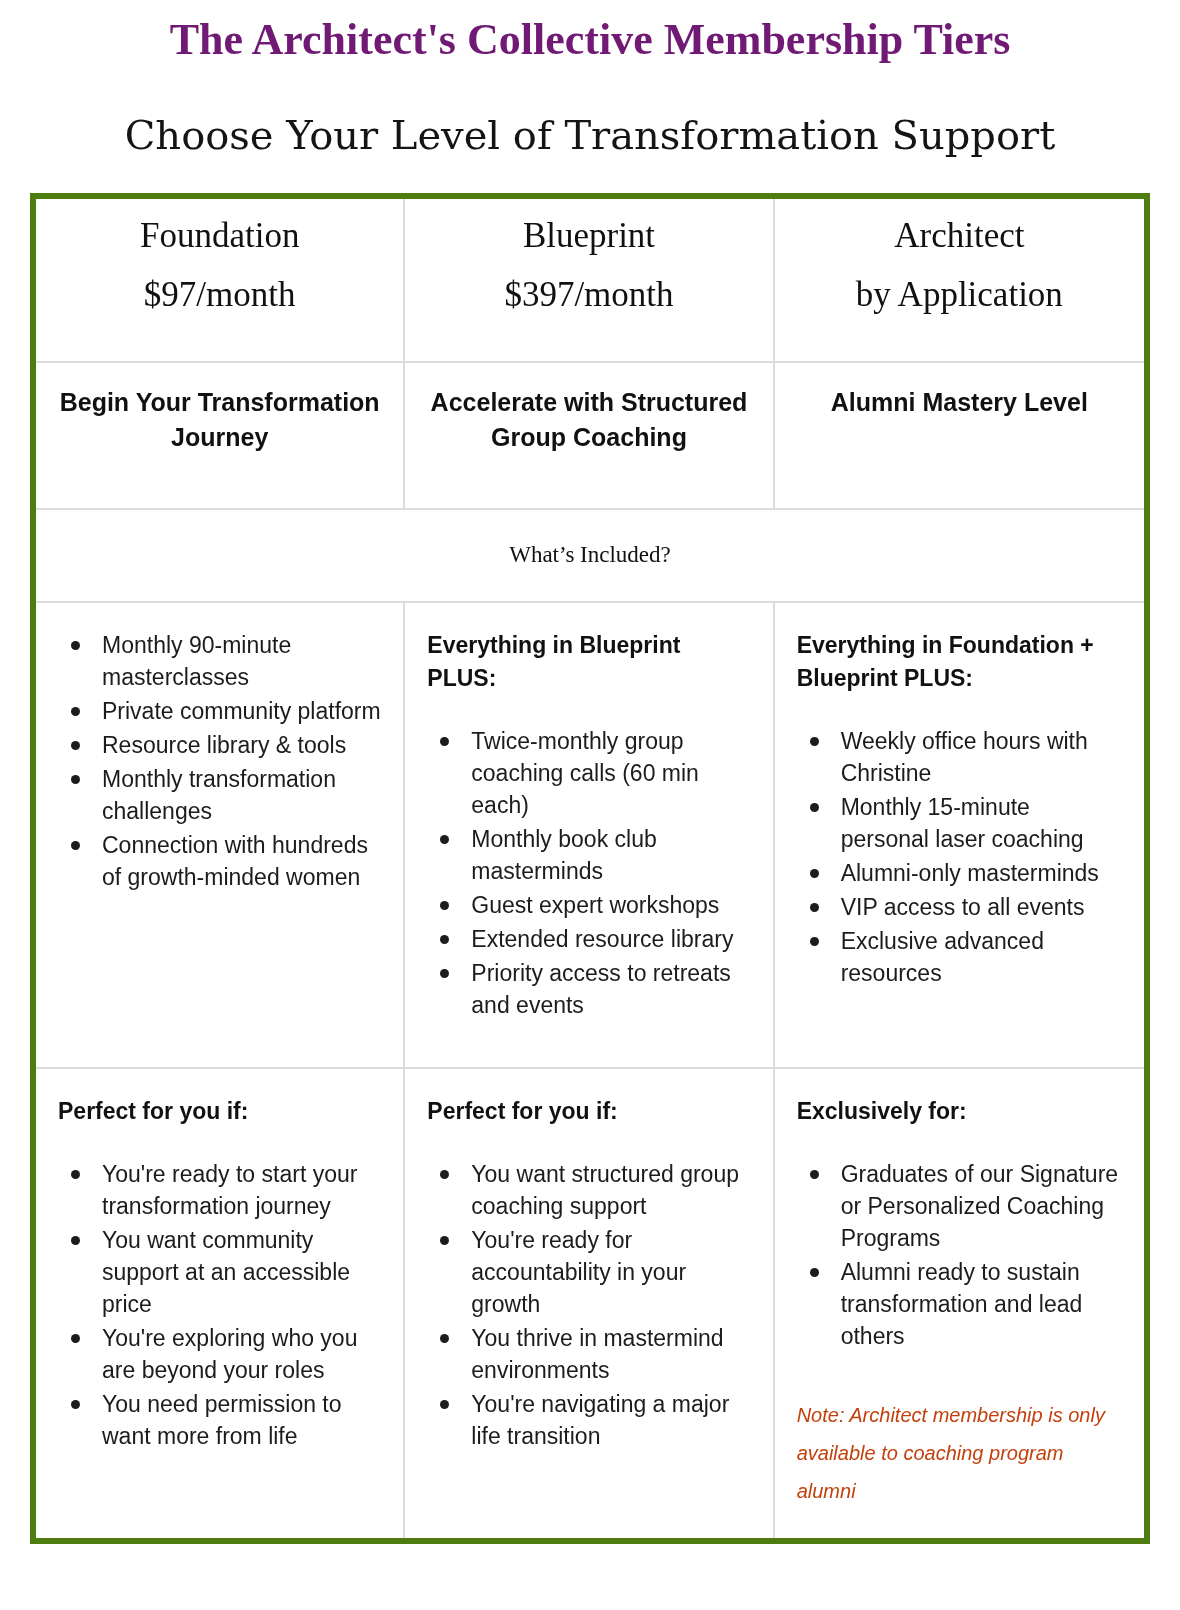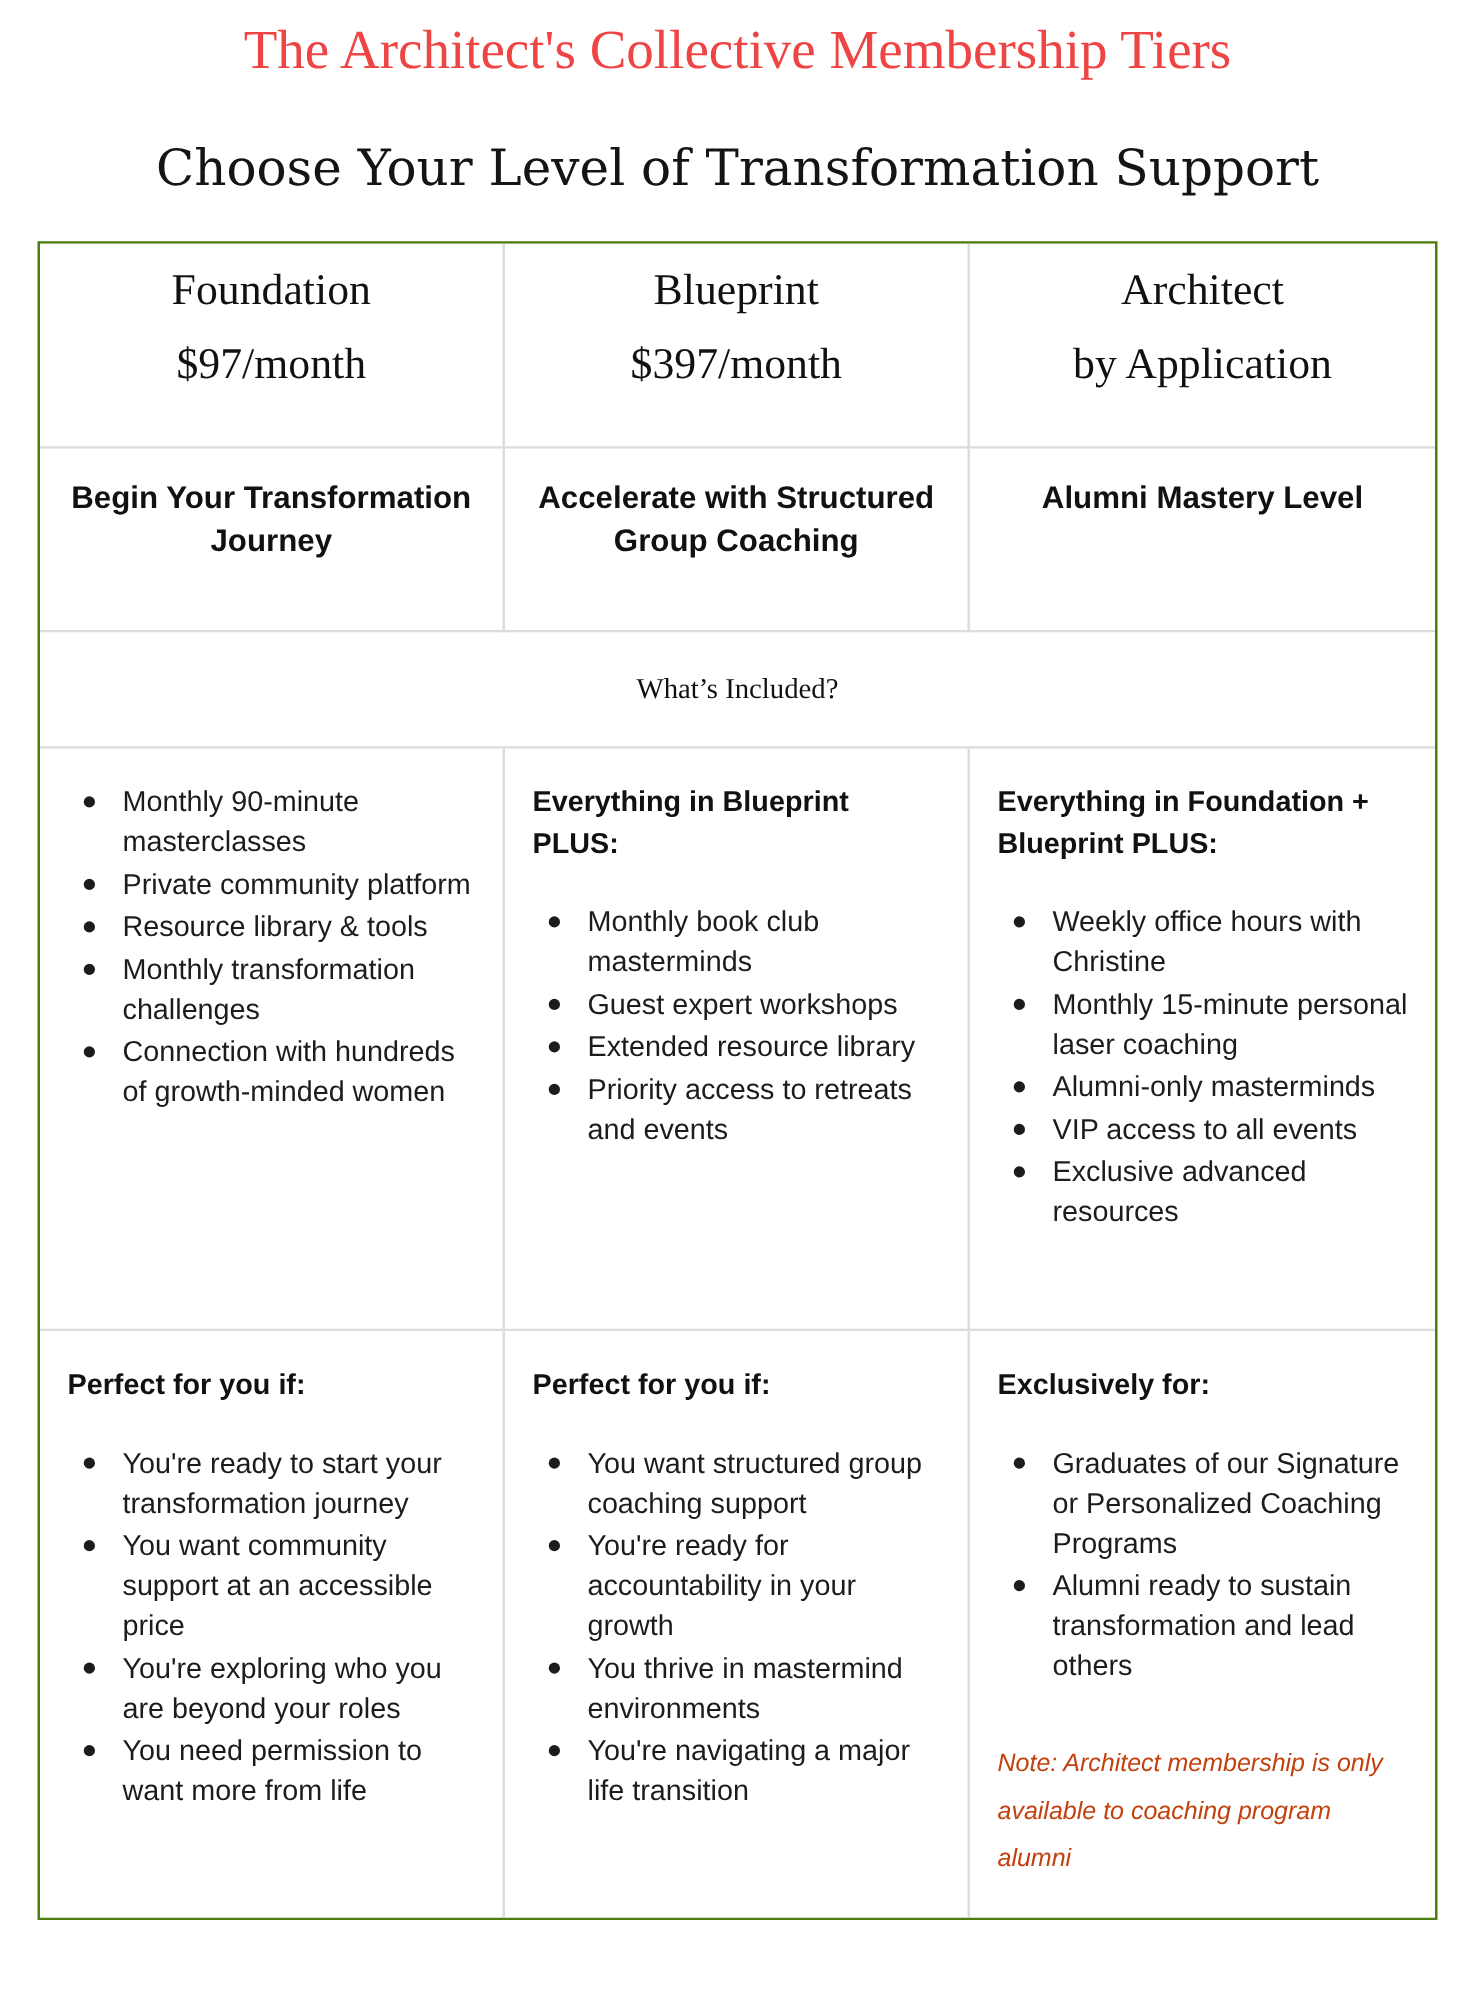--- a/index.html
+++ b/index.html
@@ -14,13 +14,13 @@
   }
   .page-title {
     font-family: "Liberation Serif", serif;
-    font-weight: 400;
+    font-weight: 700;
     font-size: 44px;
     line-height: 1.2;
     text-align: center;
     margin-top: 14px;
     letter-spacing: 0px;
-    color: #ef4444;
+    color: #701a75;
   }
   .page-subtitle {
     font-family: "DejaVu Serif", serif;

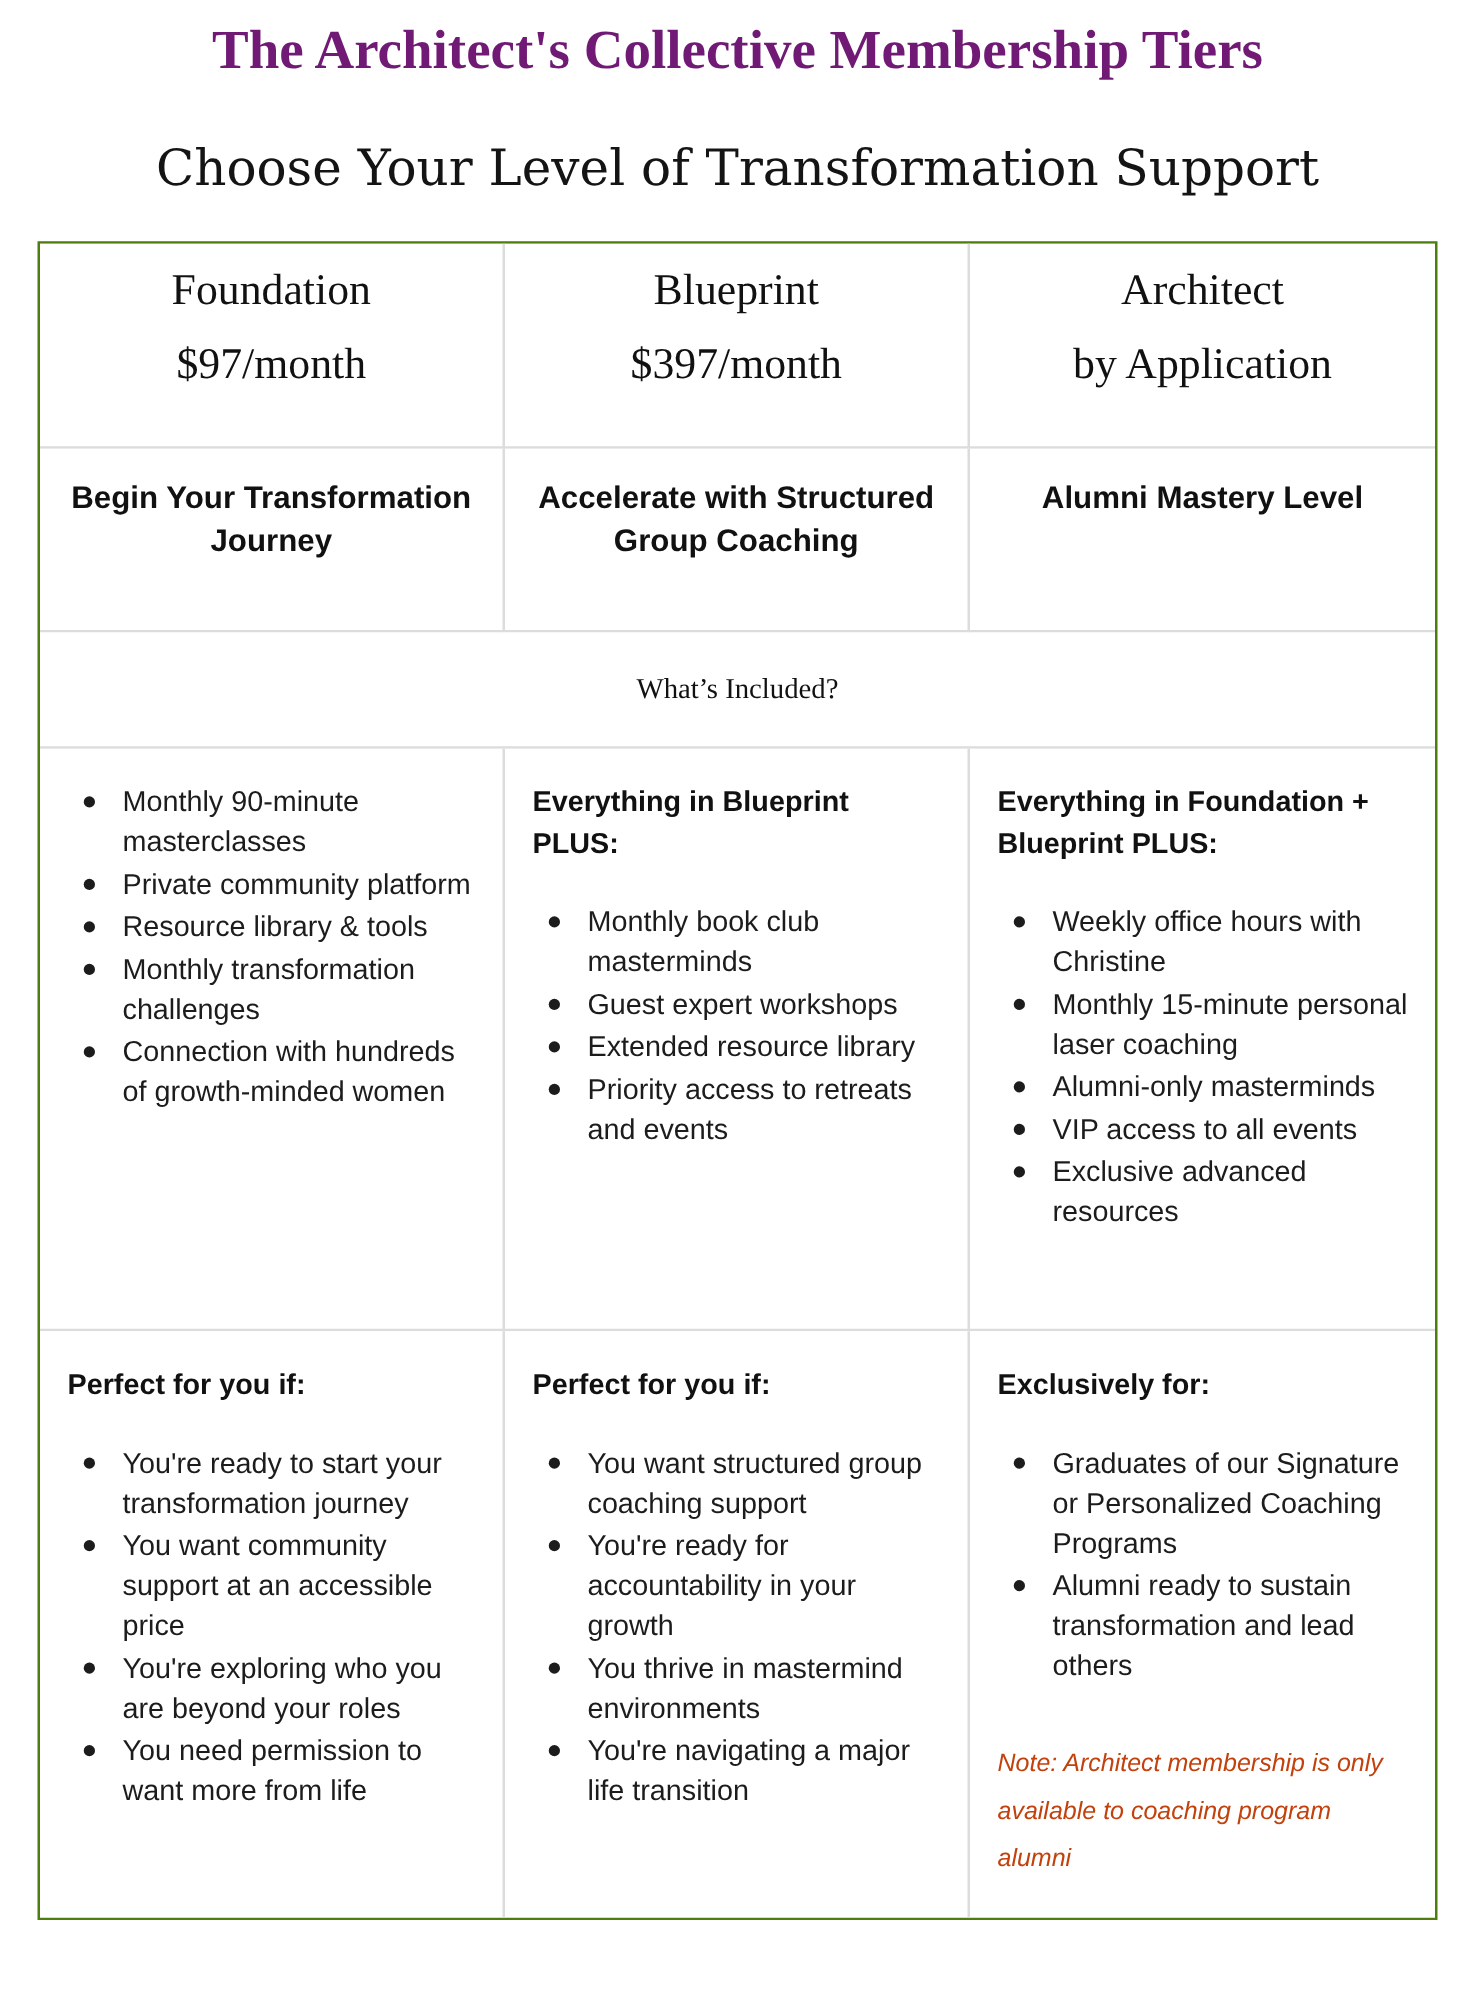--- a/index.html
+++ b/index.html
@@ -34,7 +34,7 @@
   .tiers-table {
     width: 1120px;
     margin: 30px auto 16px;
-    border: 2px solid #4d7c0f;
+    border: 6px solid #4d7c0f;
     display: grid;
     grid-template-columns: 1fr 1fr 1fr;
     grid-template-rows: 164px 147px 93px 466px minmax(469px, auto);

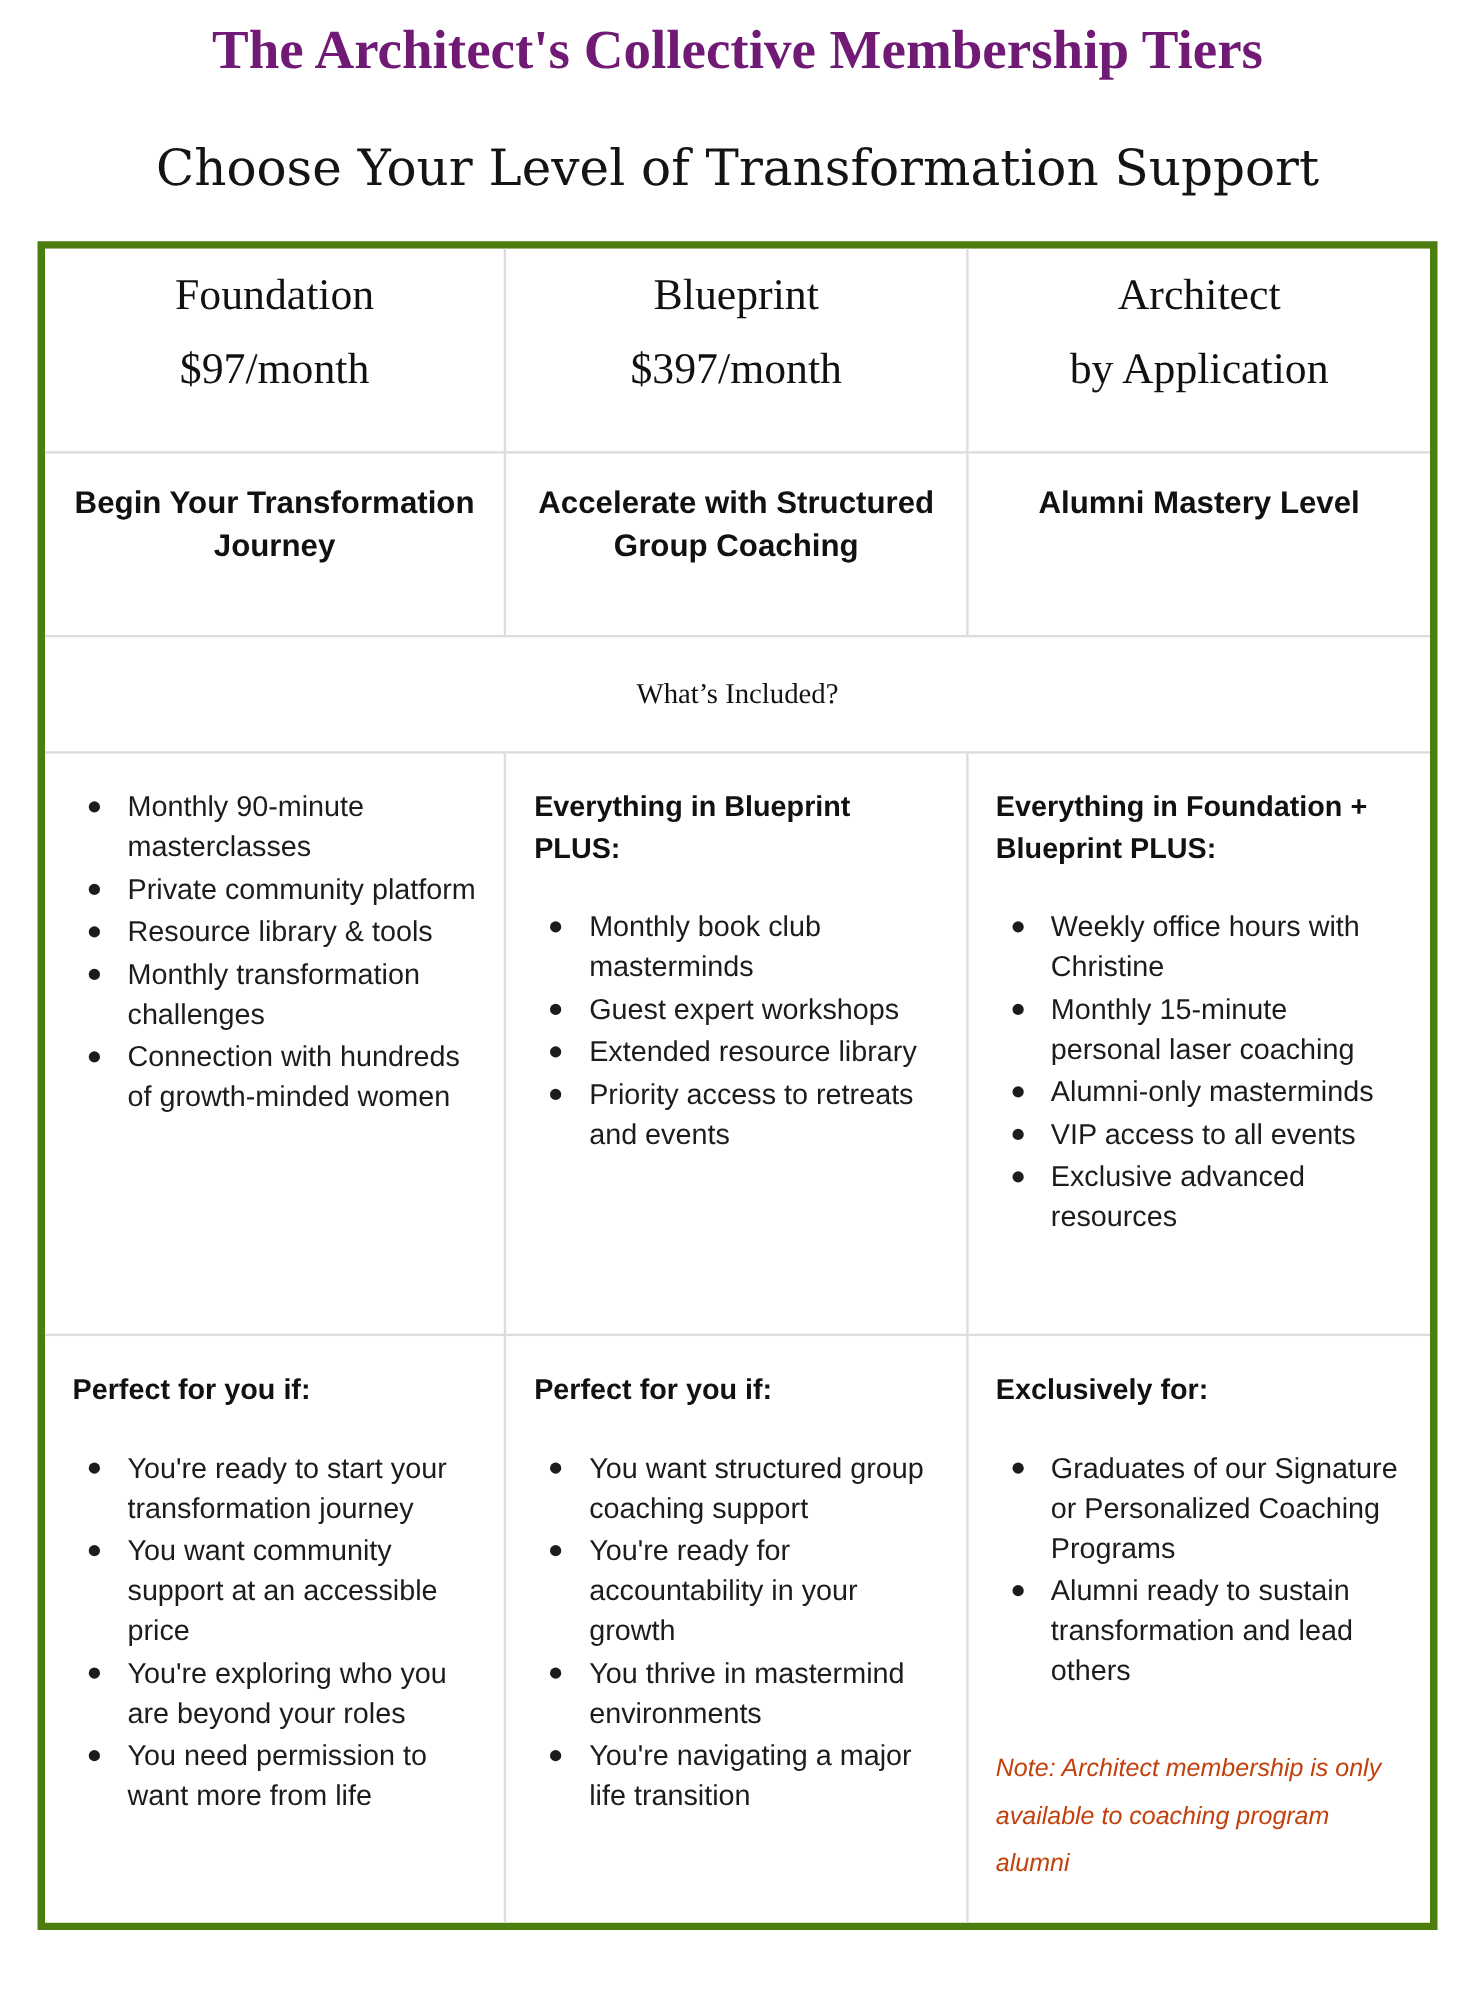--- a/index.html
+++ b/index.html
@@ -163,6 +163,7 @@
   <div class="cell list-cell">
     <div class="cell-heading">Everything in Blueprint PLUS:</div>
     <ul class="bullets">
+      <li>Twice-monthly group coaching calls (60 min each)</li>
       <li>Monthly book club masterminds</li>
       <li>Guest expert workshops</li>
       <li>Extended resource library</li>

